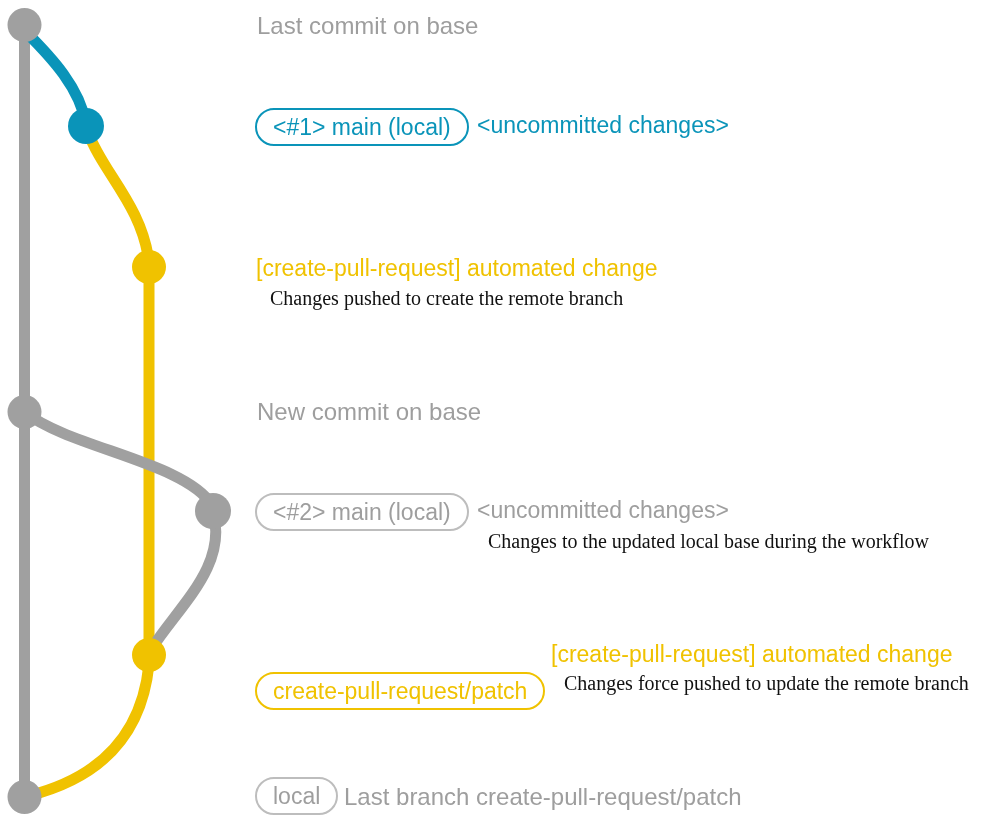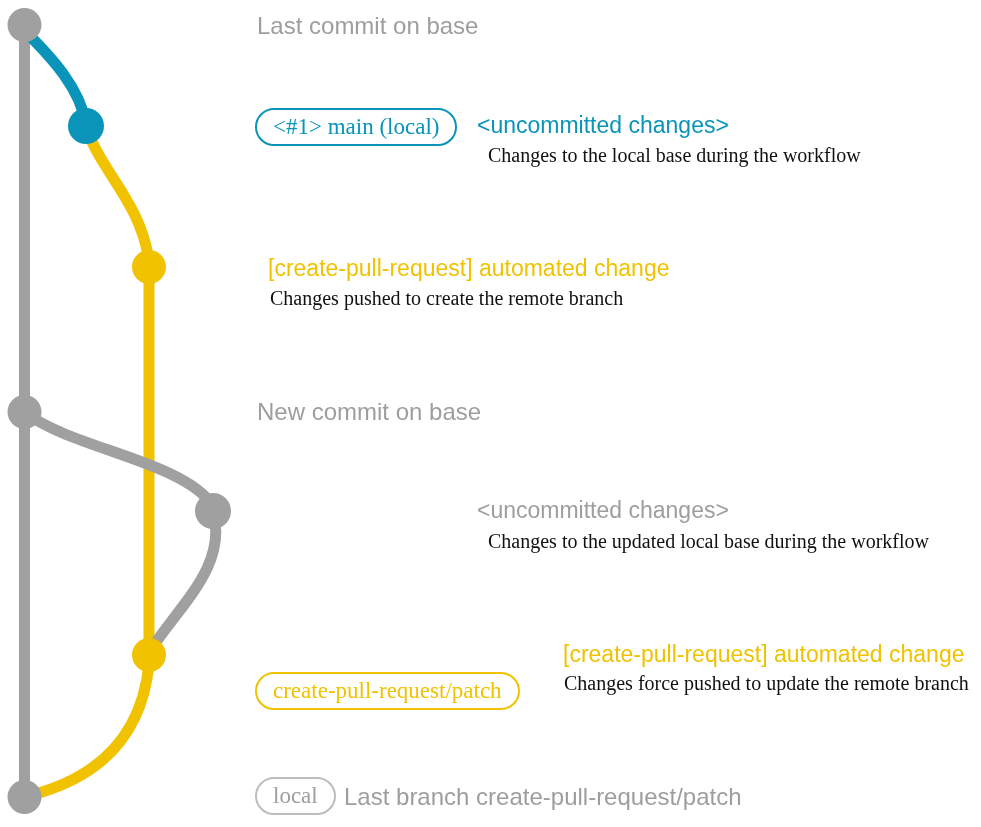--- a/index.html
+++ b/index.html
@@ -46,7 +46,7 @@
     border-radius: 19px;
     border: 2px solid;
     background: #ffffff;
-    font-family: Liberation Serif, serif;
+    font-family: Liberation Sans, sans-serif;
     font-size: 23px;
     white-space: nowrap;
   }

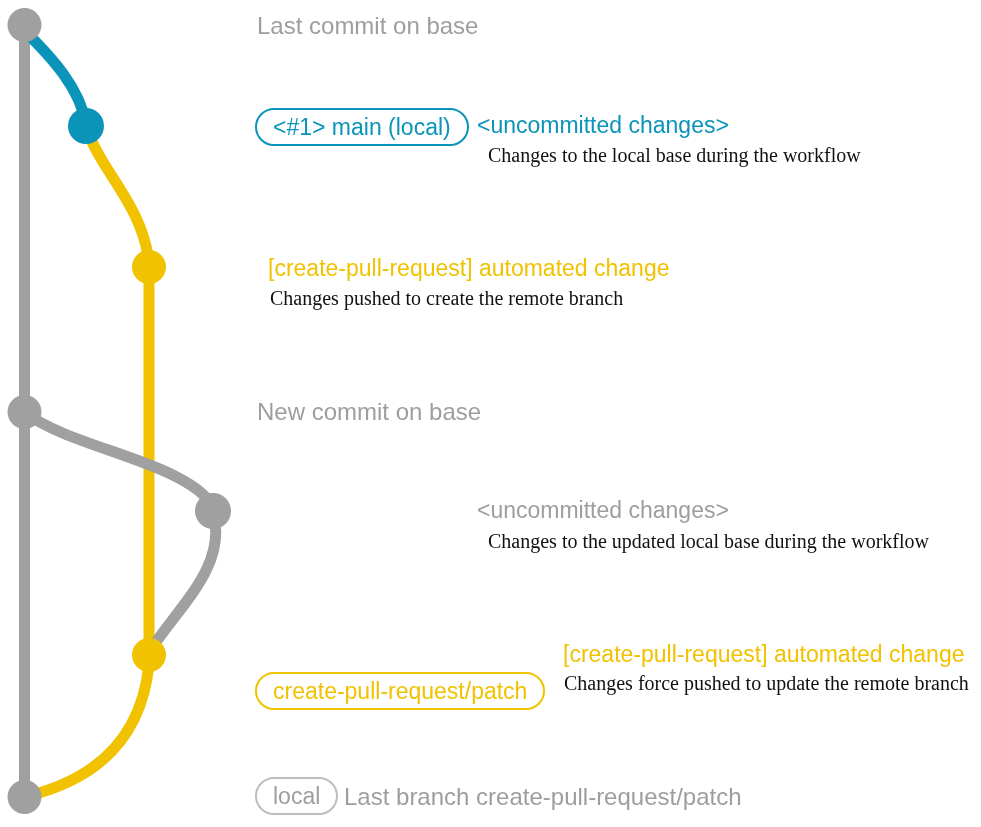--- a/index.html
+++ b/index.html
@@ -88,7 +88,6 @@
 
   <div class="badge teal" style="left:255px; top:108px">&lt;#1&gt; main (local)</div>
   <div class="heading teal" style="left:477px; top:112px">&lt;uncommitted changes&gt;</div>
-  <div class="caption" style="left:488px; top:144px">Changes to the local base during the workflow</div>
 
   <div class="heading yellow" style="left:256px; top:255px">[create-pull-request] automated change</div>
   <div class="caption" style="left:270px; top:287px">Changes pushed to create the remote branch</div>

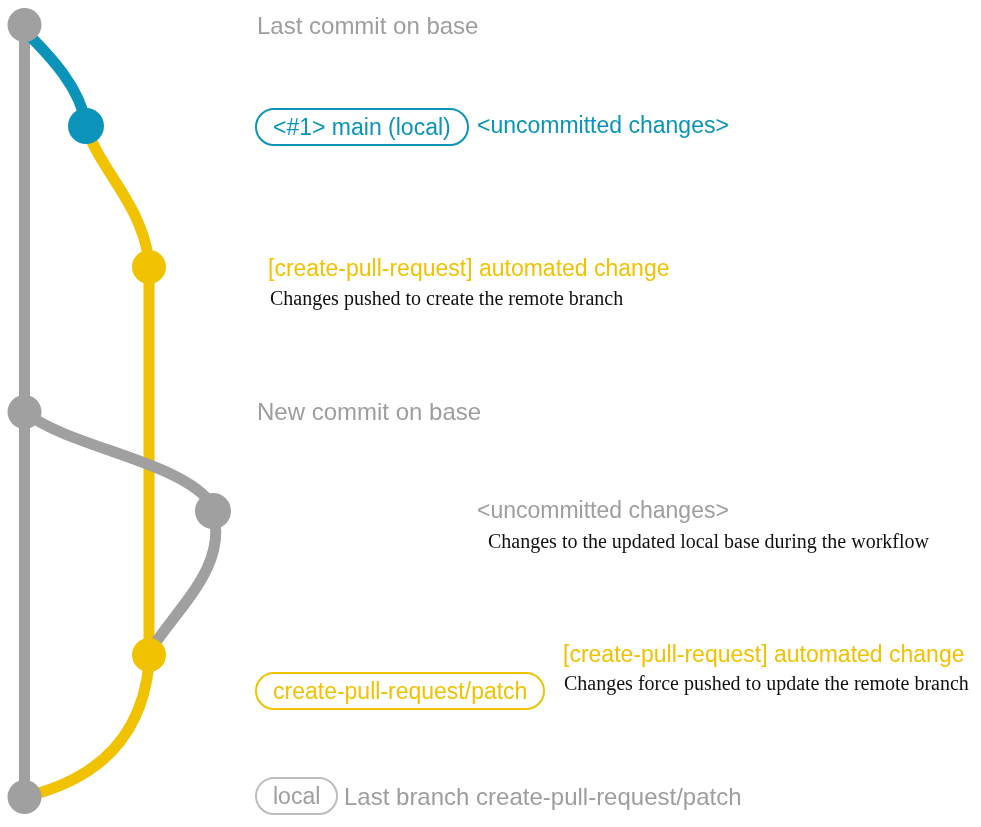--- a/index.html
+++ b/index.html
@@ -26,7 +26,7 @@
     white-space: nowrap;
   }
   .heading.teal   { color: var(--c-teal, #0a94b9); }
-  .heading.yellow { color: var(--c-yellow, #f0c200); margin-left: 12px; }
+  .heading.yellow { color: var(--c-yellow, #f0c200); }
   .heading.gray   { color: var(--c-gray_text, #9e9e9e); font-size: 24px; }
   .caption {
     position: absolute;

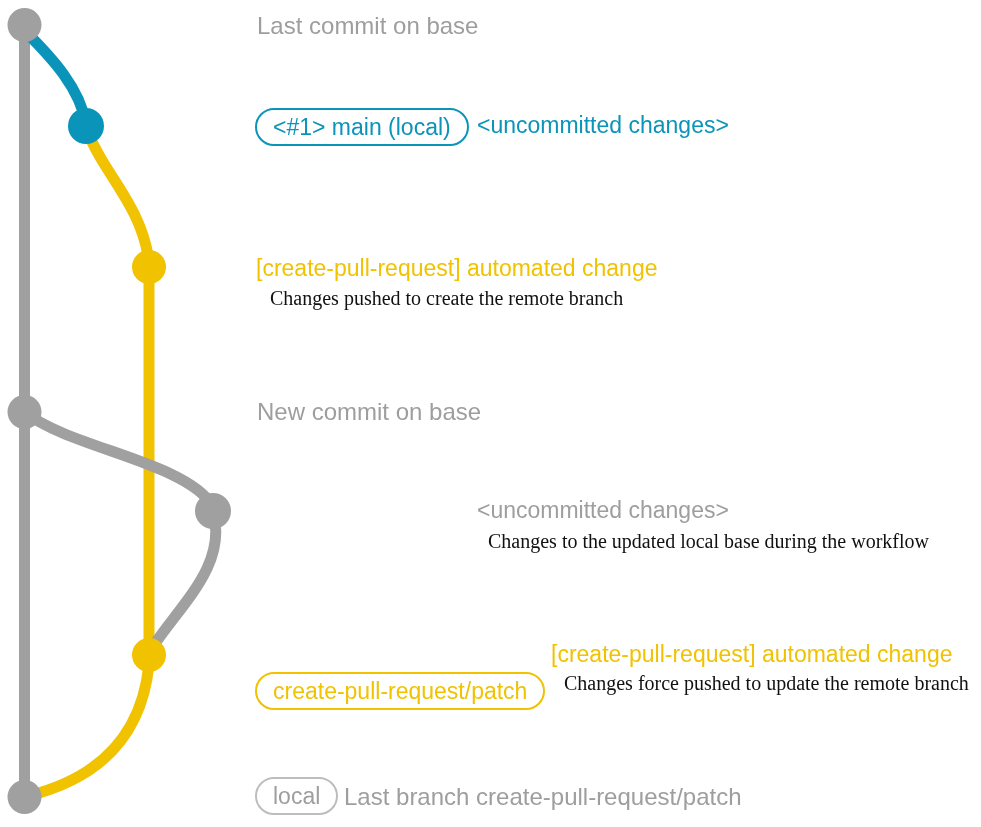--- a/index.html
+++ b/index.html
@@ -94,6 +94,7 @@
 
   <div class="title" style="left:257px; top:398px">New commit on base</div>
 
+  <div class="badge gray" style="left:255px; top:493px">&lt;#2&gt; main (local)</div>
   <div class="heading gray" style="left:477px; top:497px; font-size:23px">&lt;uncommitted changes&gt;</div>
   <div class="caption" style="left:488px; top:530px">Changes to the updated local base during the workflow</div>
 

